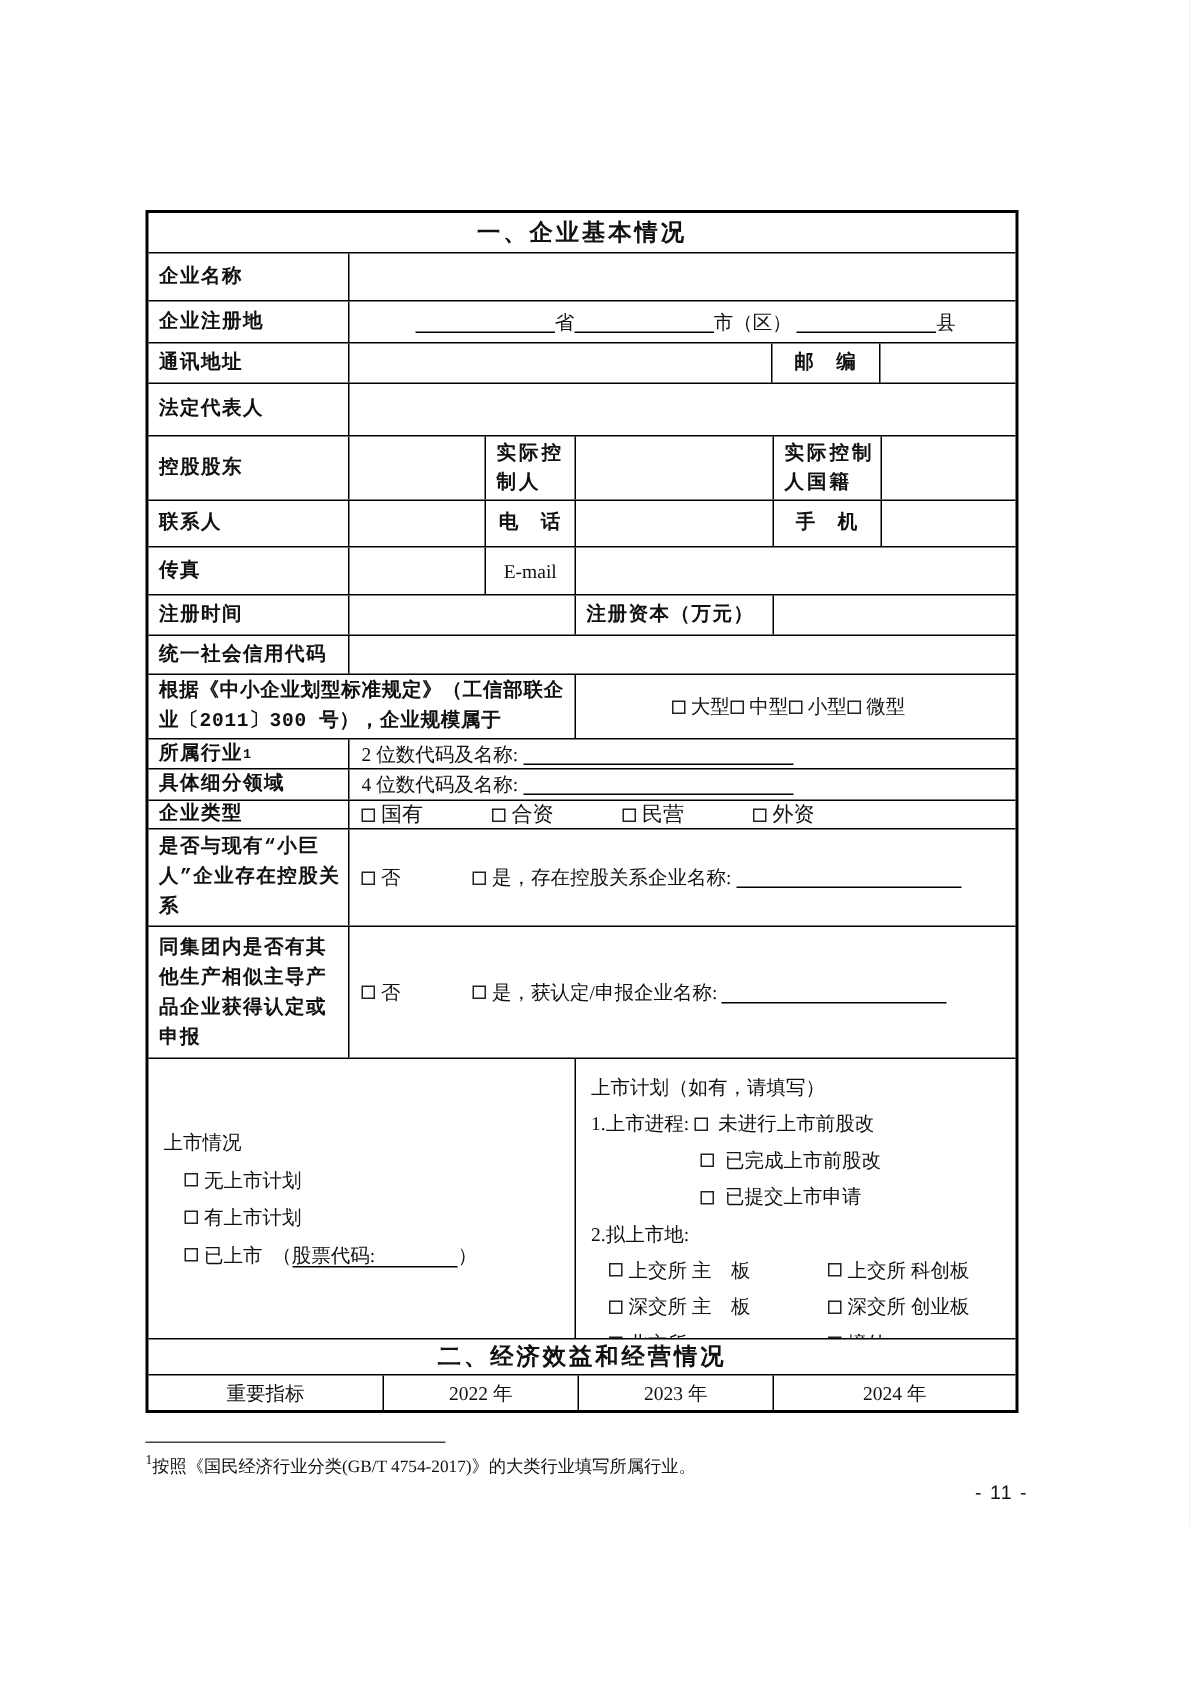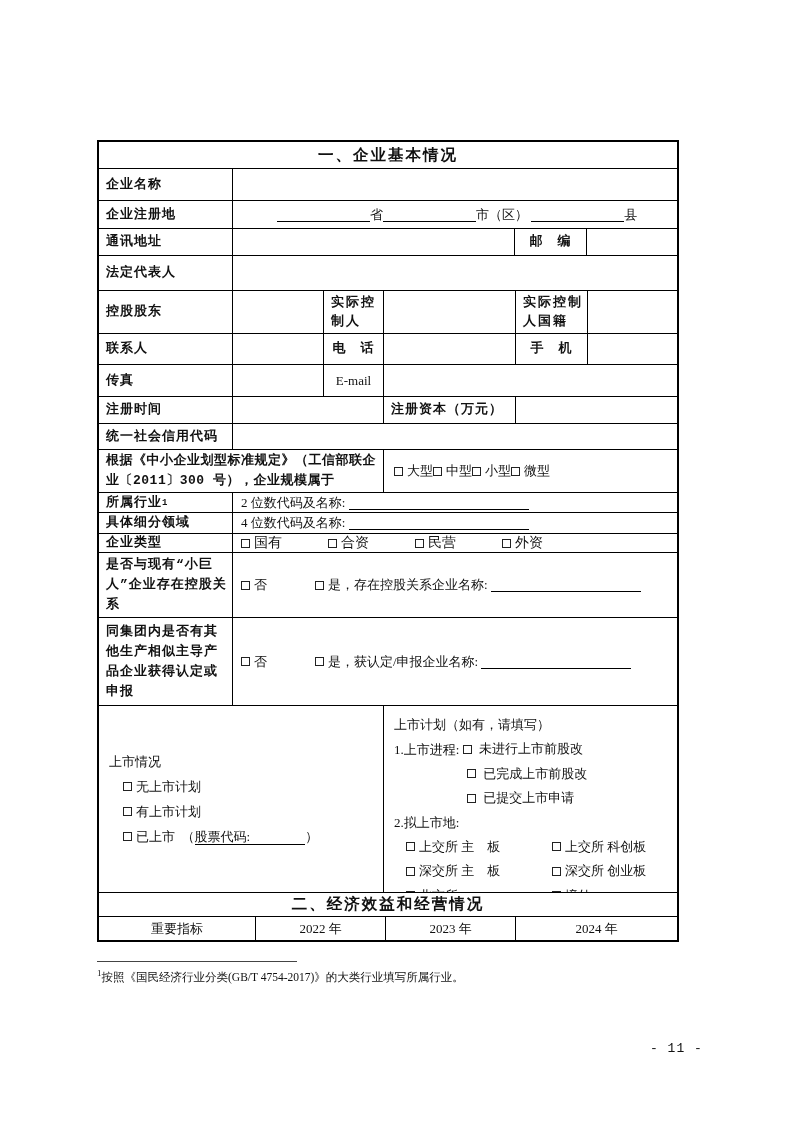--- a/index.html
+++ b/index.html
@@ -34,7 +34,7 @@
     margin-right:4px;flex:none;
   }
   .opt{white-space:nowrap;display:inline-flex;align-items:center;}
-  .scalecell{flex:1;display:flex;justify-content:flex-start;padding:0 20px 0 10px;font-size:13px;}
+  .scalecell{flex:1;display:flex;justify-content:center;padding:0 20px 0 10px;font-size:13px;}
   .typecell{flex:1;display:flex;padding-left:8px;font-size:14px;}
   .typecell .opt{margin-right:46px;}
   .yncell{flex:1;display:flex;align-items:center;padding-left:8px;font-size:13px;}

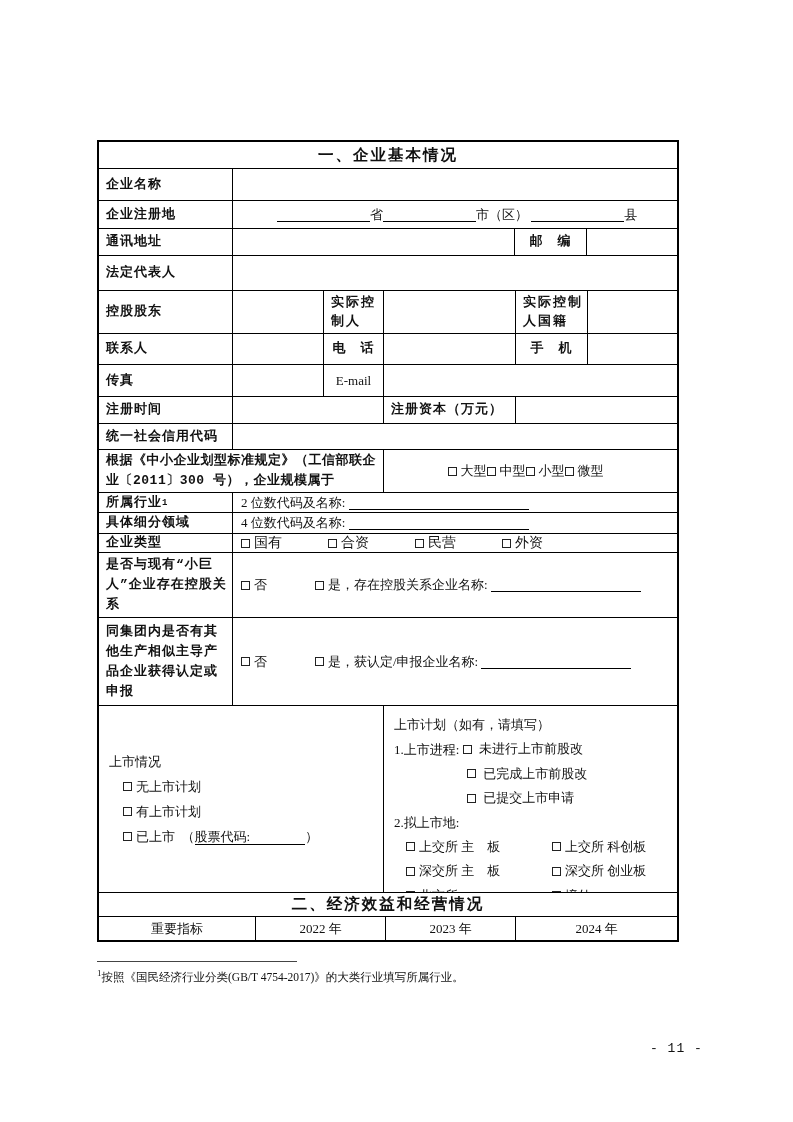--- a/index.html
+++ b/index.html
@@ -57,7 +57,7 @@
   .divider{position:absolute;left:97px;top:961px;width:200px;border-top:1px solid #444;}
   .footnote{position:absolute;left:97px;top:970px;width:560px;font-size:11.5px;font-family:"Liberation Serif", serif;}
   .footnote sup, sup{font-size:9px;line-height:0;}
-  .pagenum{position:absolute;left:650px;top:1041px;font-size:13px;font-family:Liberation Mono, monospace;letter-spacing:1px;}
+  .pagenum{position:absolute;left:650px;top:987px;font-size:13px;font-family:Liberation Sans, sans-serif;letter-spacing:1px;}
   .smallpad{padding-left:7px;}
 </style>
 </head>

